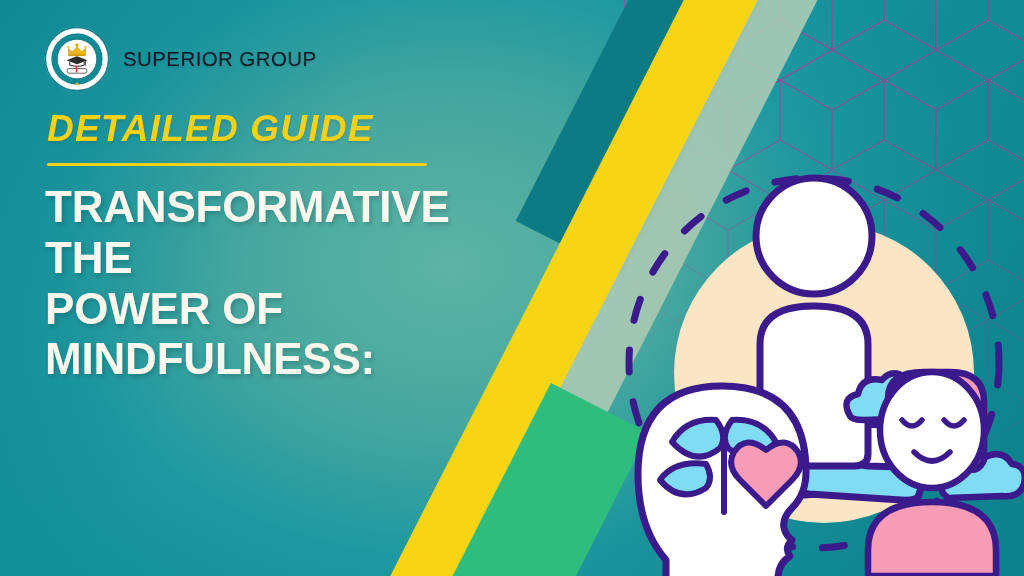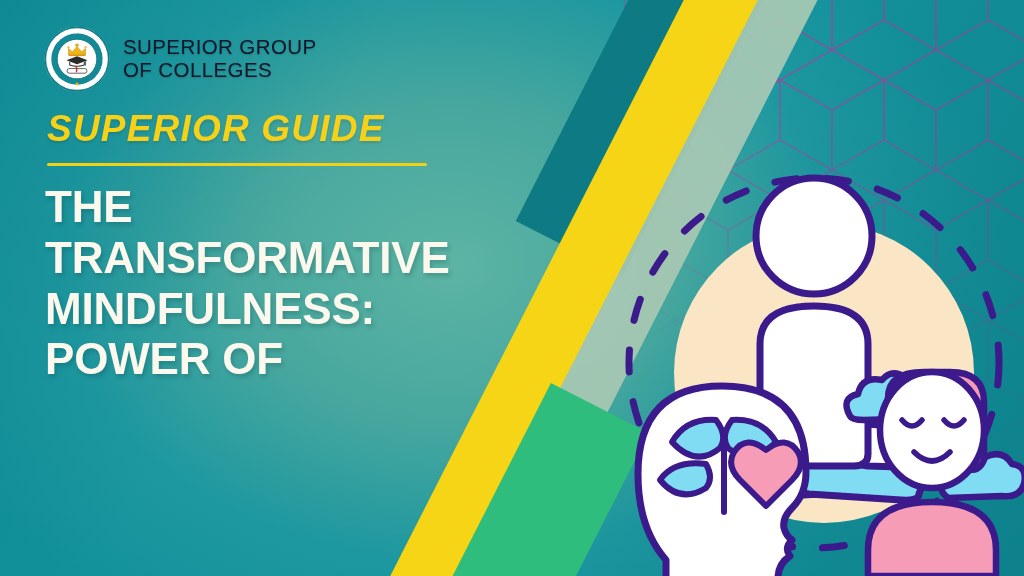--- a/index.html
+++ b/index.html
@@ -225,7 +225,6 @@
     </svg>
     <div class="logo-text">
       <span>SUPERIOR GROUP</span>
-      <span>OF COLLEGES</span>
     </div>
   </div>
 

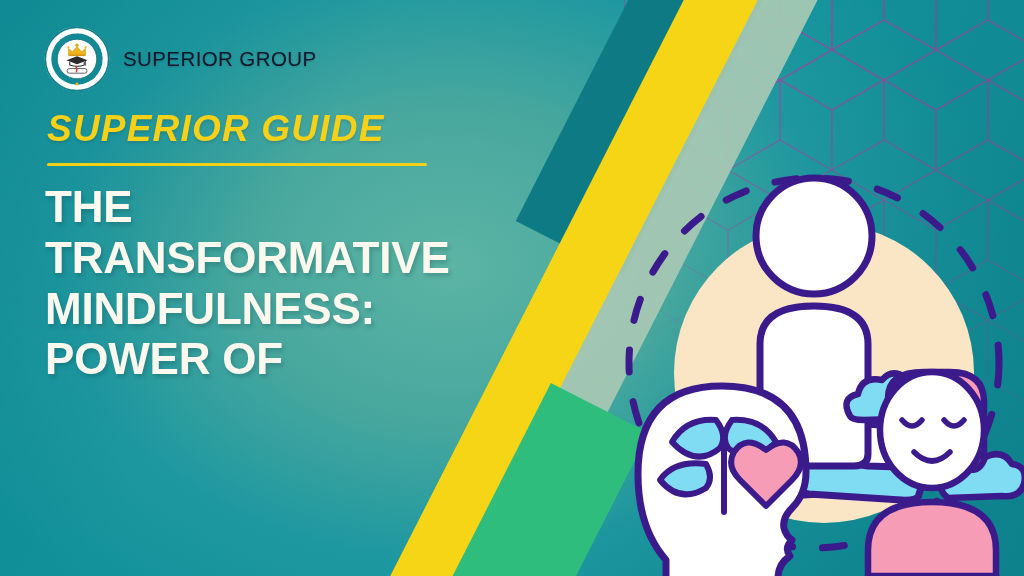--- a/index.html
+++ b/index.html
@@ -228,7 +228,7 @@
     </div>
   </div>
 
-  <div class="eyebrow">SUPERIOR GUIDE</div>
+  <div class="eyebrow">DETAILED GUIDE</div>
   <div class="eyebrow-rule"></div>
 
   <div class="headline">

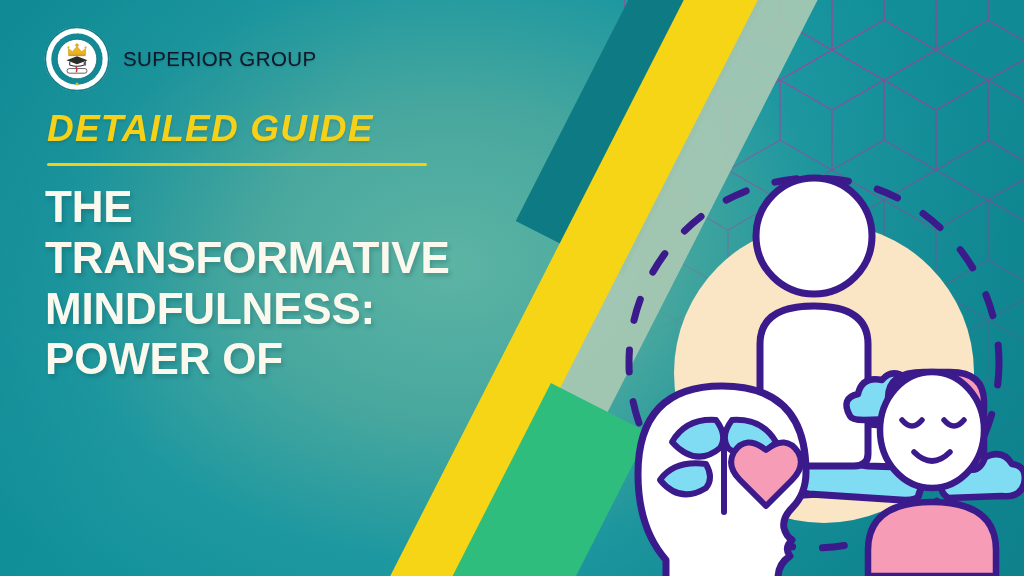--- a/index.html
+++ b/index.html
@@ -232,8 +232,8 @@
   <div class="eyebrow-rule"></div>
 
   <div class="headline">
+    <span class="ln">TRANSFORMATIVE</span>
     <span class="ln">THE</span>
-    <span class="ln">TRANSFORMATIVE</span>
     <span class="ln">MINDFULNESS:</span>
     <span class="ln">POWER OF</span>
   </div>

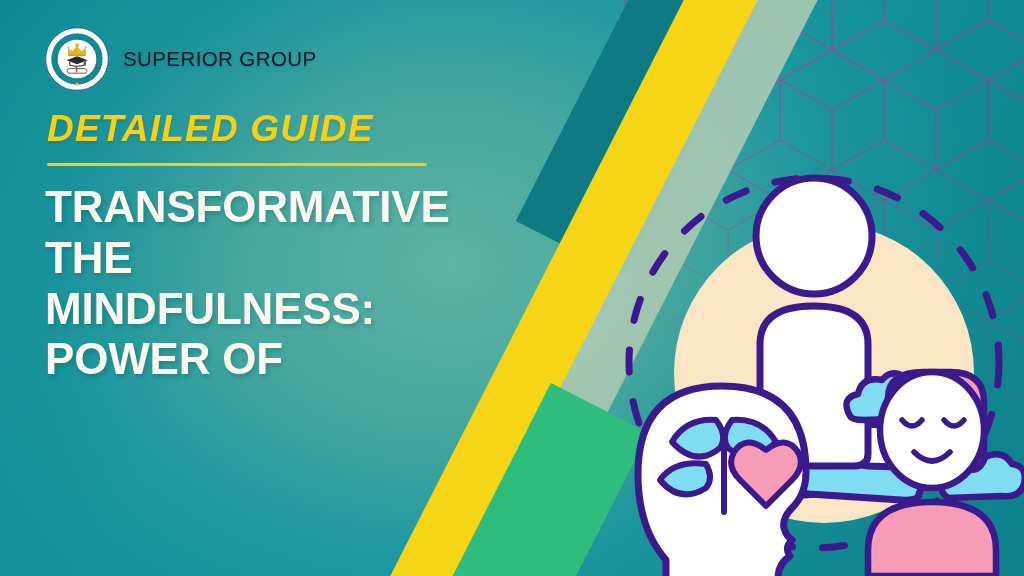--- a/index.html
+++ b/index.html
@@ -234,8 +234,8 @@
   <div class="headline">
     <span class="ln">TRANSFORMATIVE</span>
     <span class="ln">THE</span>
+    <span class="ln">POWER OF</span>
     <span class="ln">MINDFULNESS:</span>
-    <span class="ln">POWER OF</span>
   </div>
 
   <div class="illus">

